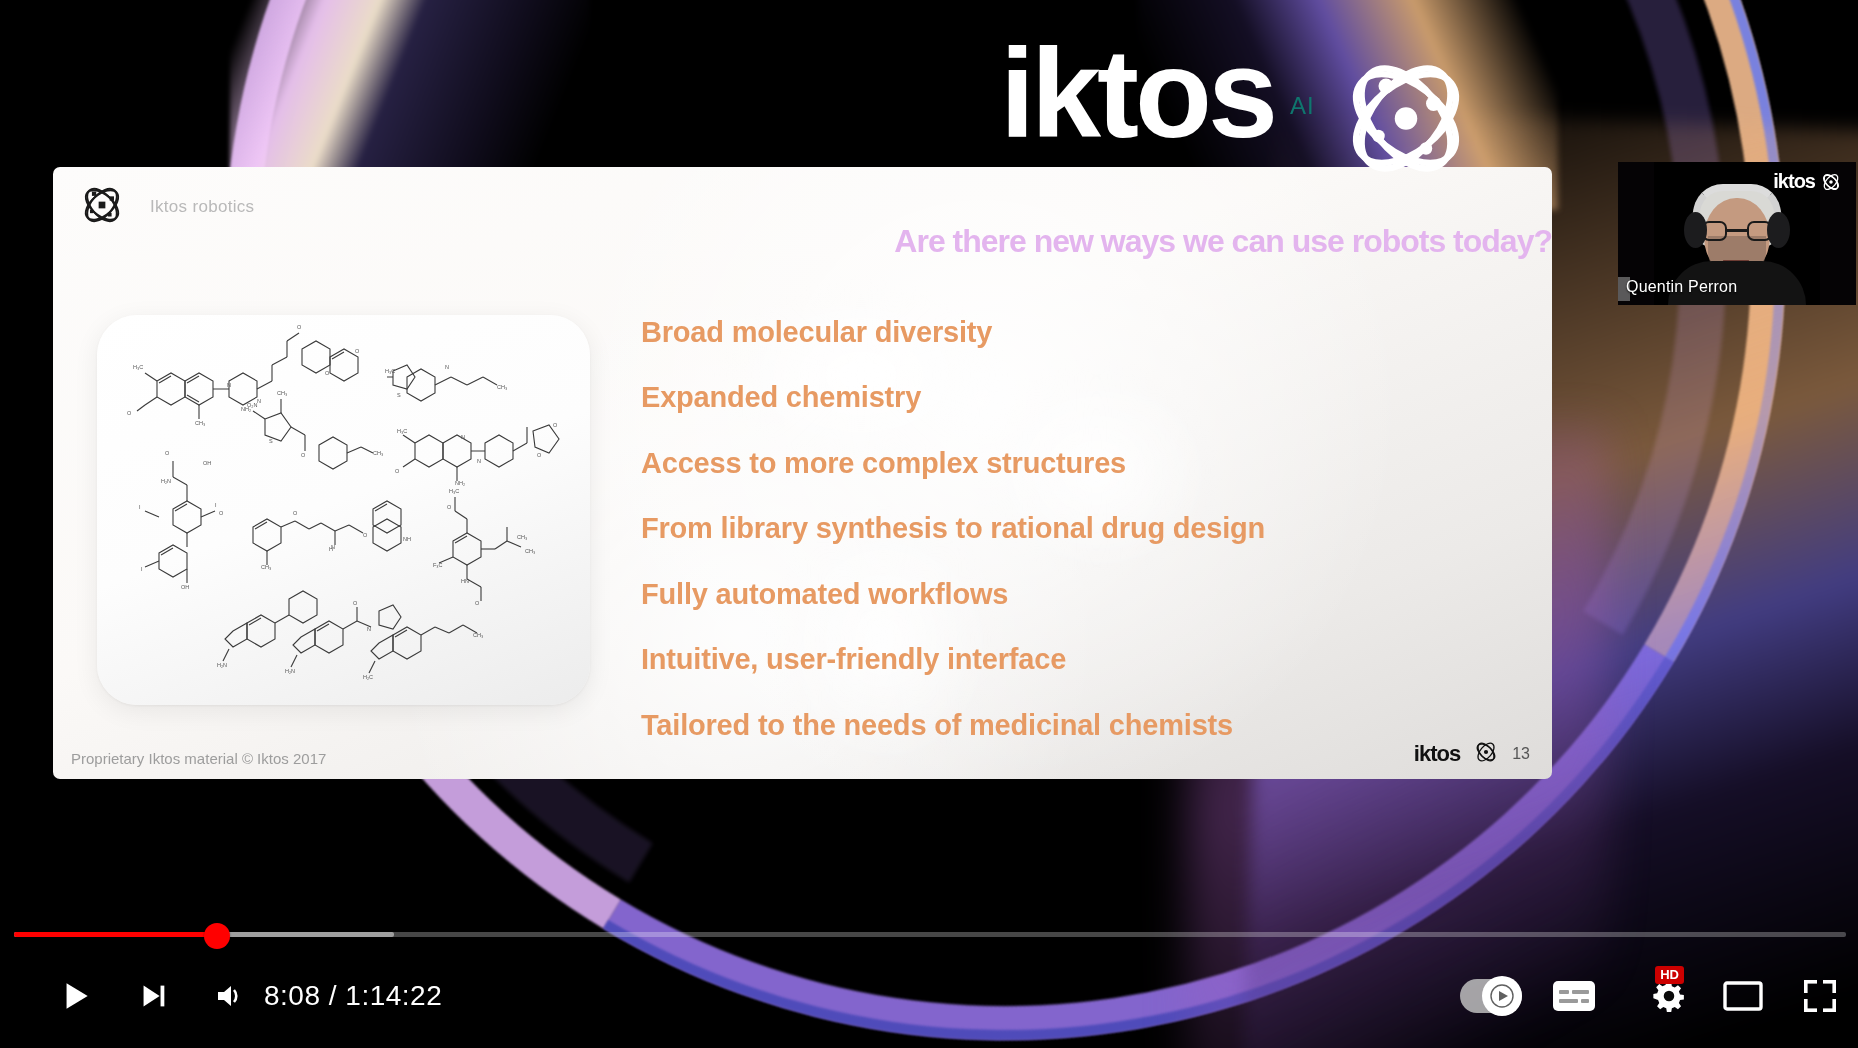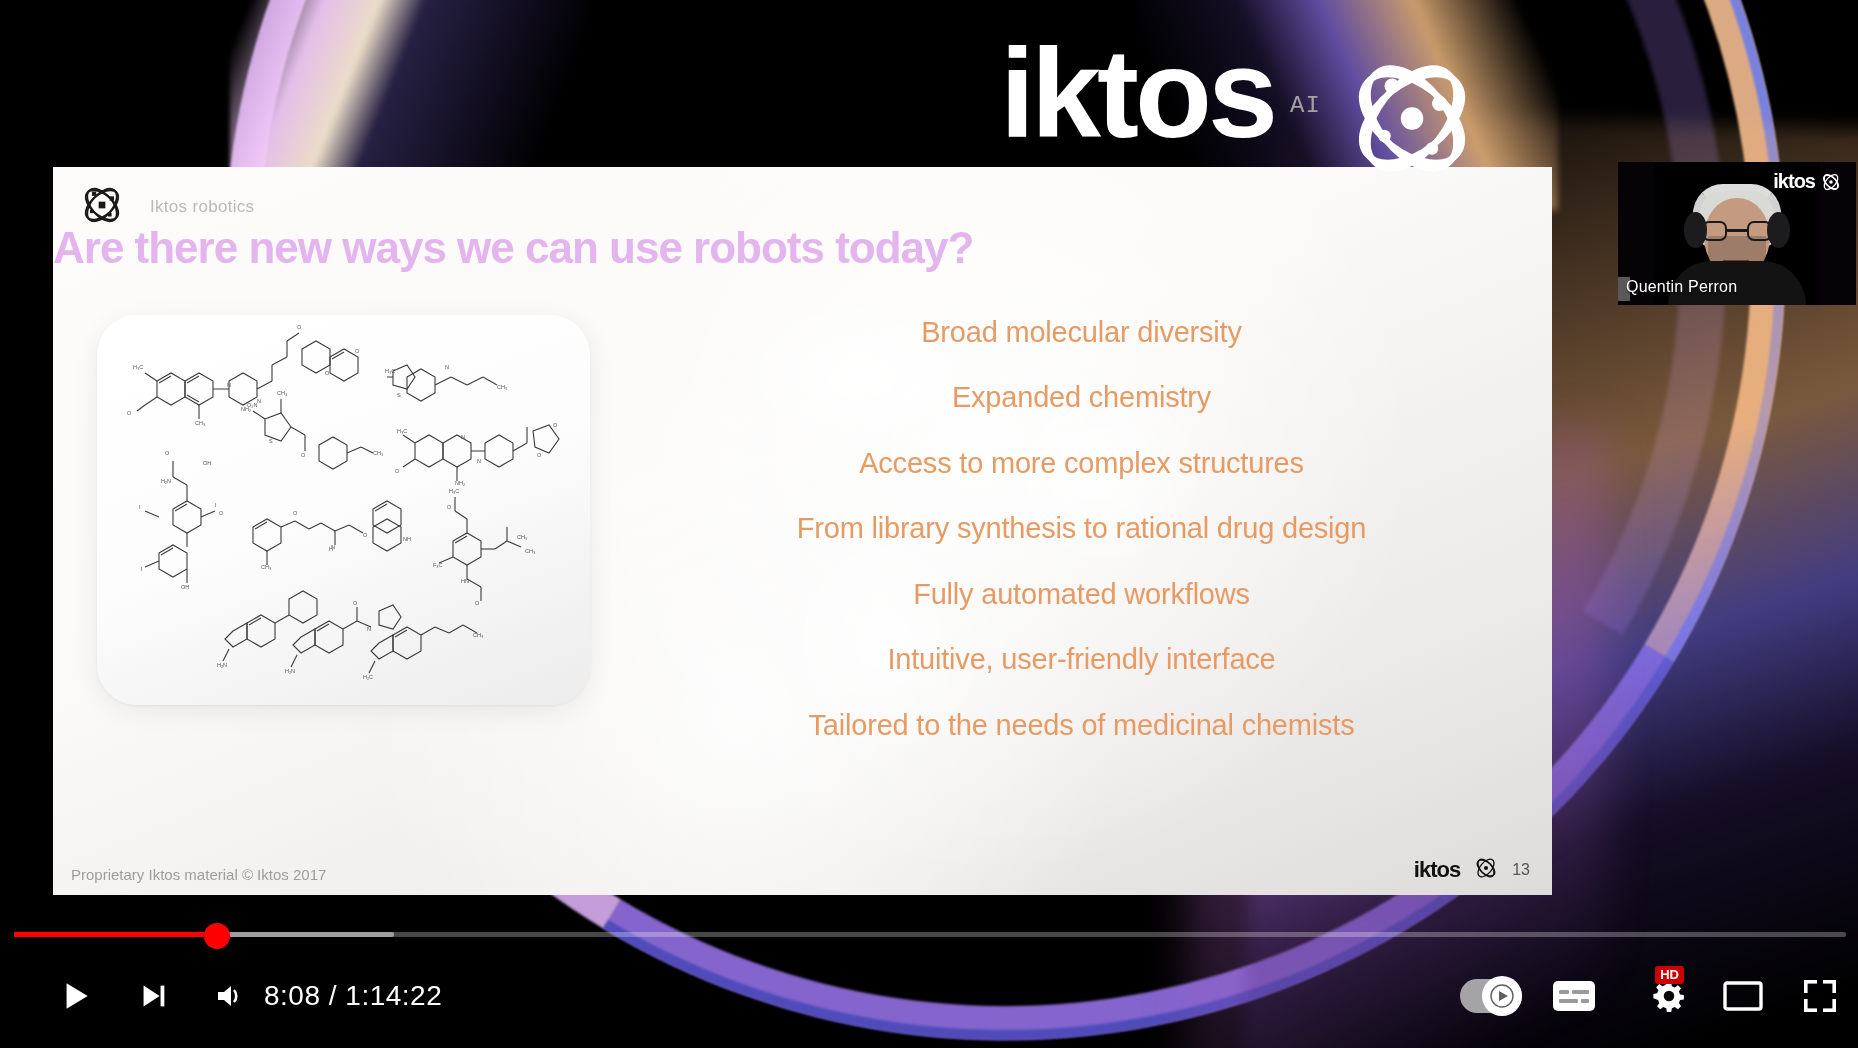--- a/index.html
+++ b/index.html
@@ -100,9 +100,8 @@
     font-family:"Liberation Sans", sans-serif;
   }
   .brandmark .ai {
-    font-size:24px; color:#a3a3a3; font-weight:400; letter-spacing:1px;
+    font-size:24px; color:#0f766e; font-weight:400; letter-spacing:1px;
     margin-top:56px;
-    font-family:Liberation Mono, monospace;
   }
   .brandmark .atom { margin-top:20px; }
 

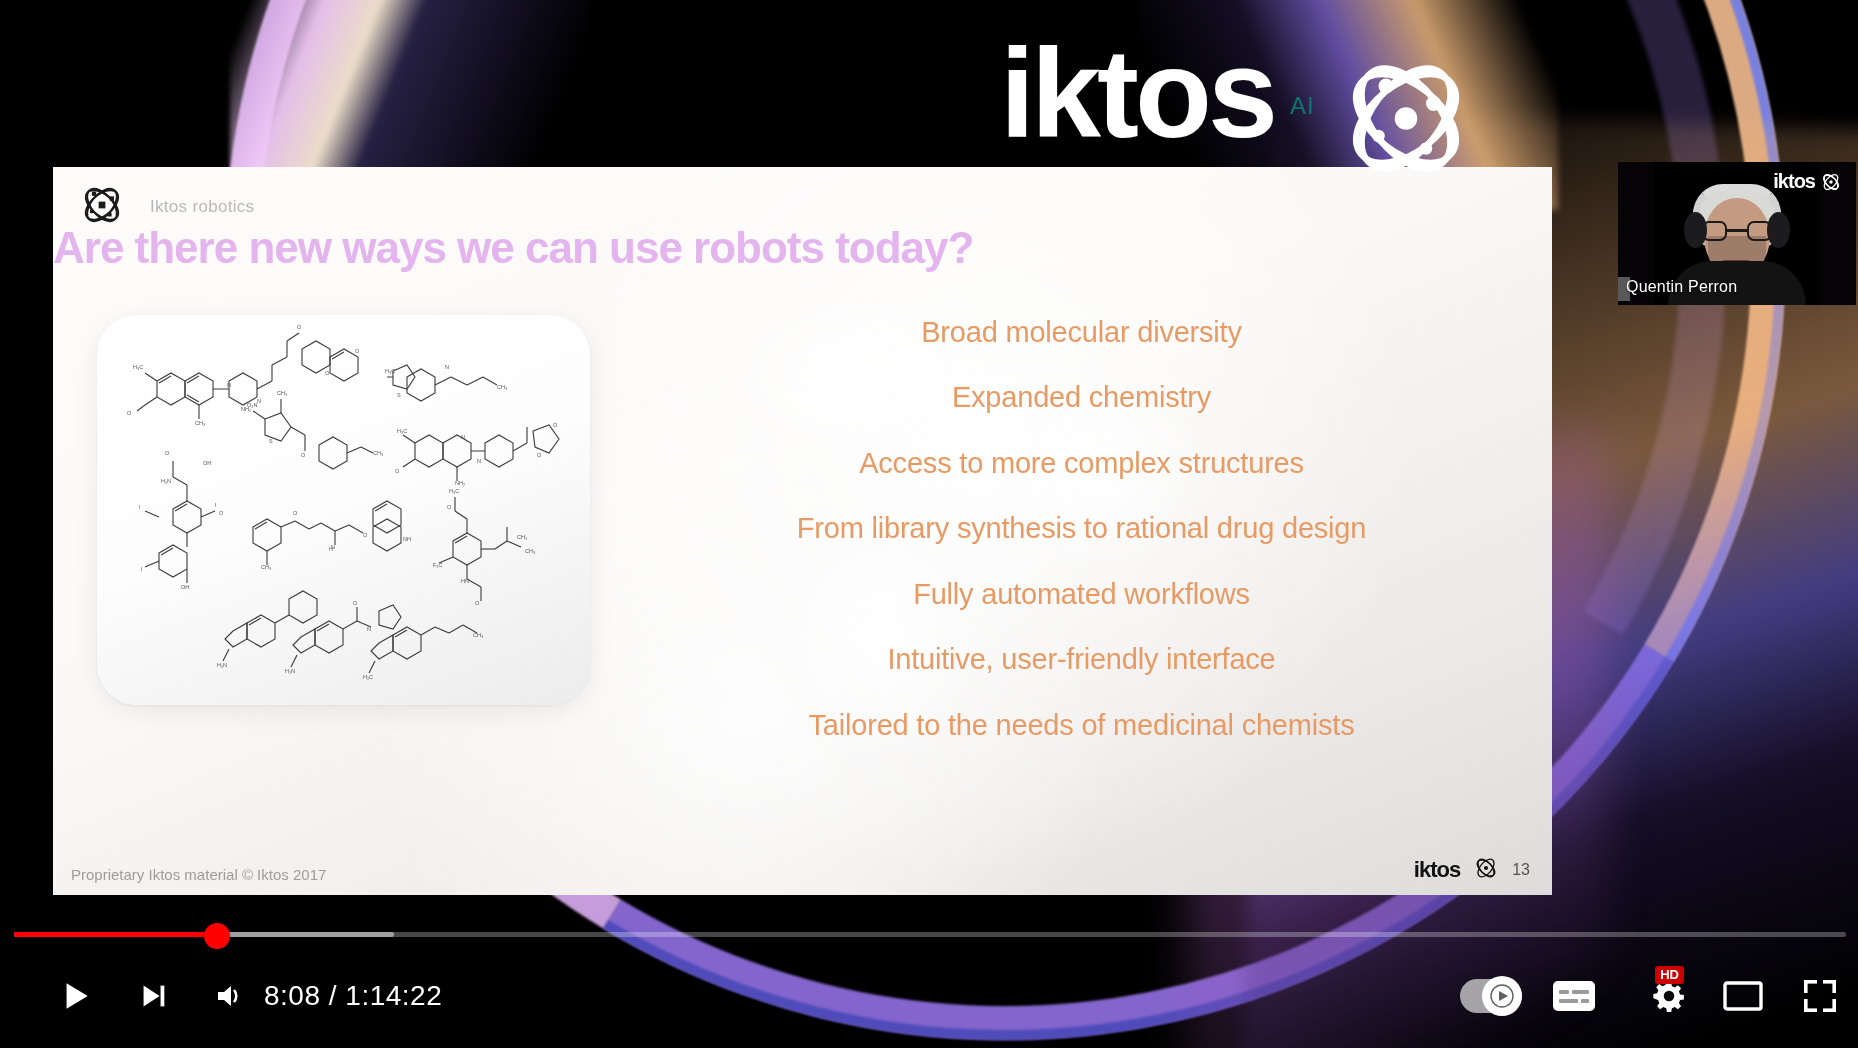--- a/index.html
+++ b/index.html
@@ -108,13 +108,14 @@
   
   #slide {
     position:absolute;
-    left:53px; top:167px; width:1499px; height:728px;
+    left:53px; top:167px; width:1499px; height:612px;
     background:
       radial-gradient(circle at 62% 38%, rgba(255,255,255,.95) 0%, rgba(255,255,255,0) 42%),
       radial-gradient(circle at 46% 76%, rgba(255,255,255,.88) 0%, rgba(255,255,255,0) 38%),
       linear-gradient(158deg, #fdfcfb 0%, #fbf9f7 42%, #eceae8 78%, #dedcda 100%);
     overflow:hidden;
     z-index:2;
+    border-radius:7px;
   }
   #slide::before {
     content:"";

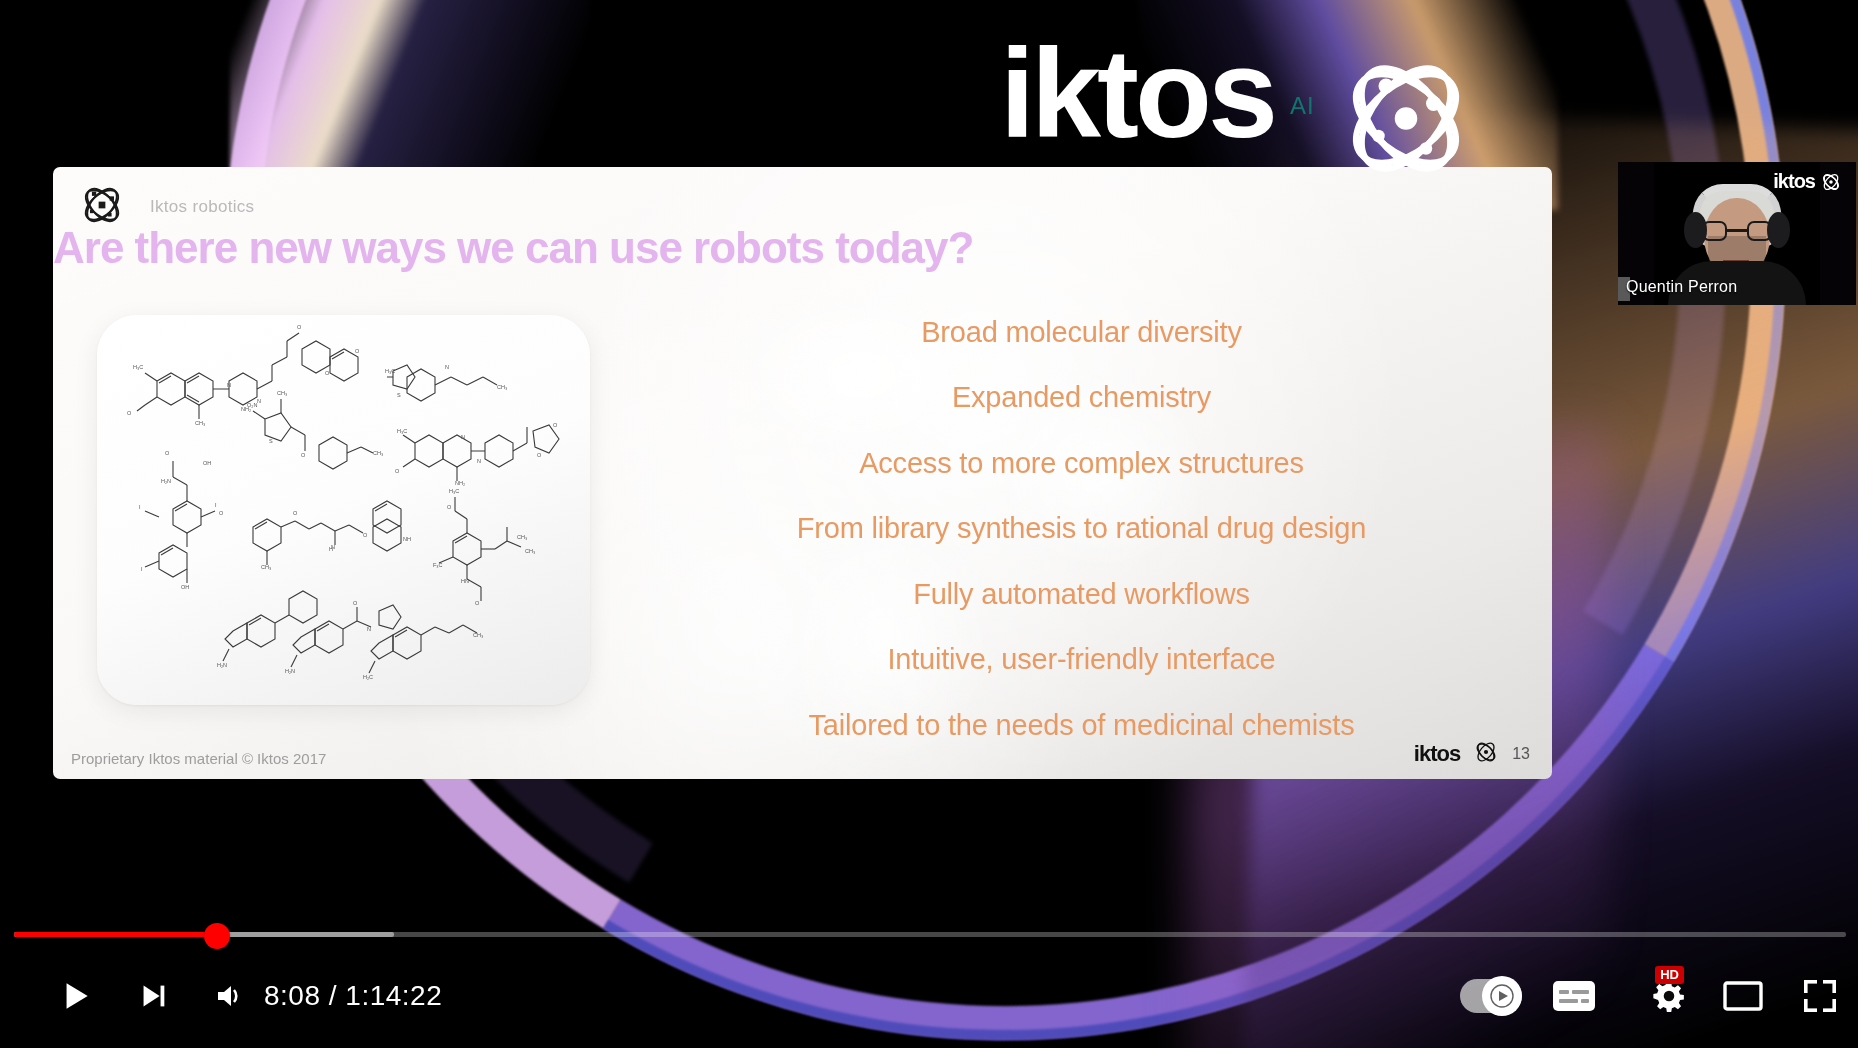--- a/index.html
+++ b/index.html
@@ -134,8 +134,8 @@
 
   .slide-title {
     position:absolute; left:0; right:0; top:56px;
-    text-align:left;
-    font-size:44px; font-weight:700; letter-spacing:-1px;
+    text-align:right;
+    font-size:32px; font-weight:700; letter-spacing:-1px;
     color:#e3b4ee;
     font-family:"Liberation Sans", sans-serif;
   }

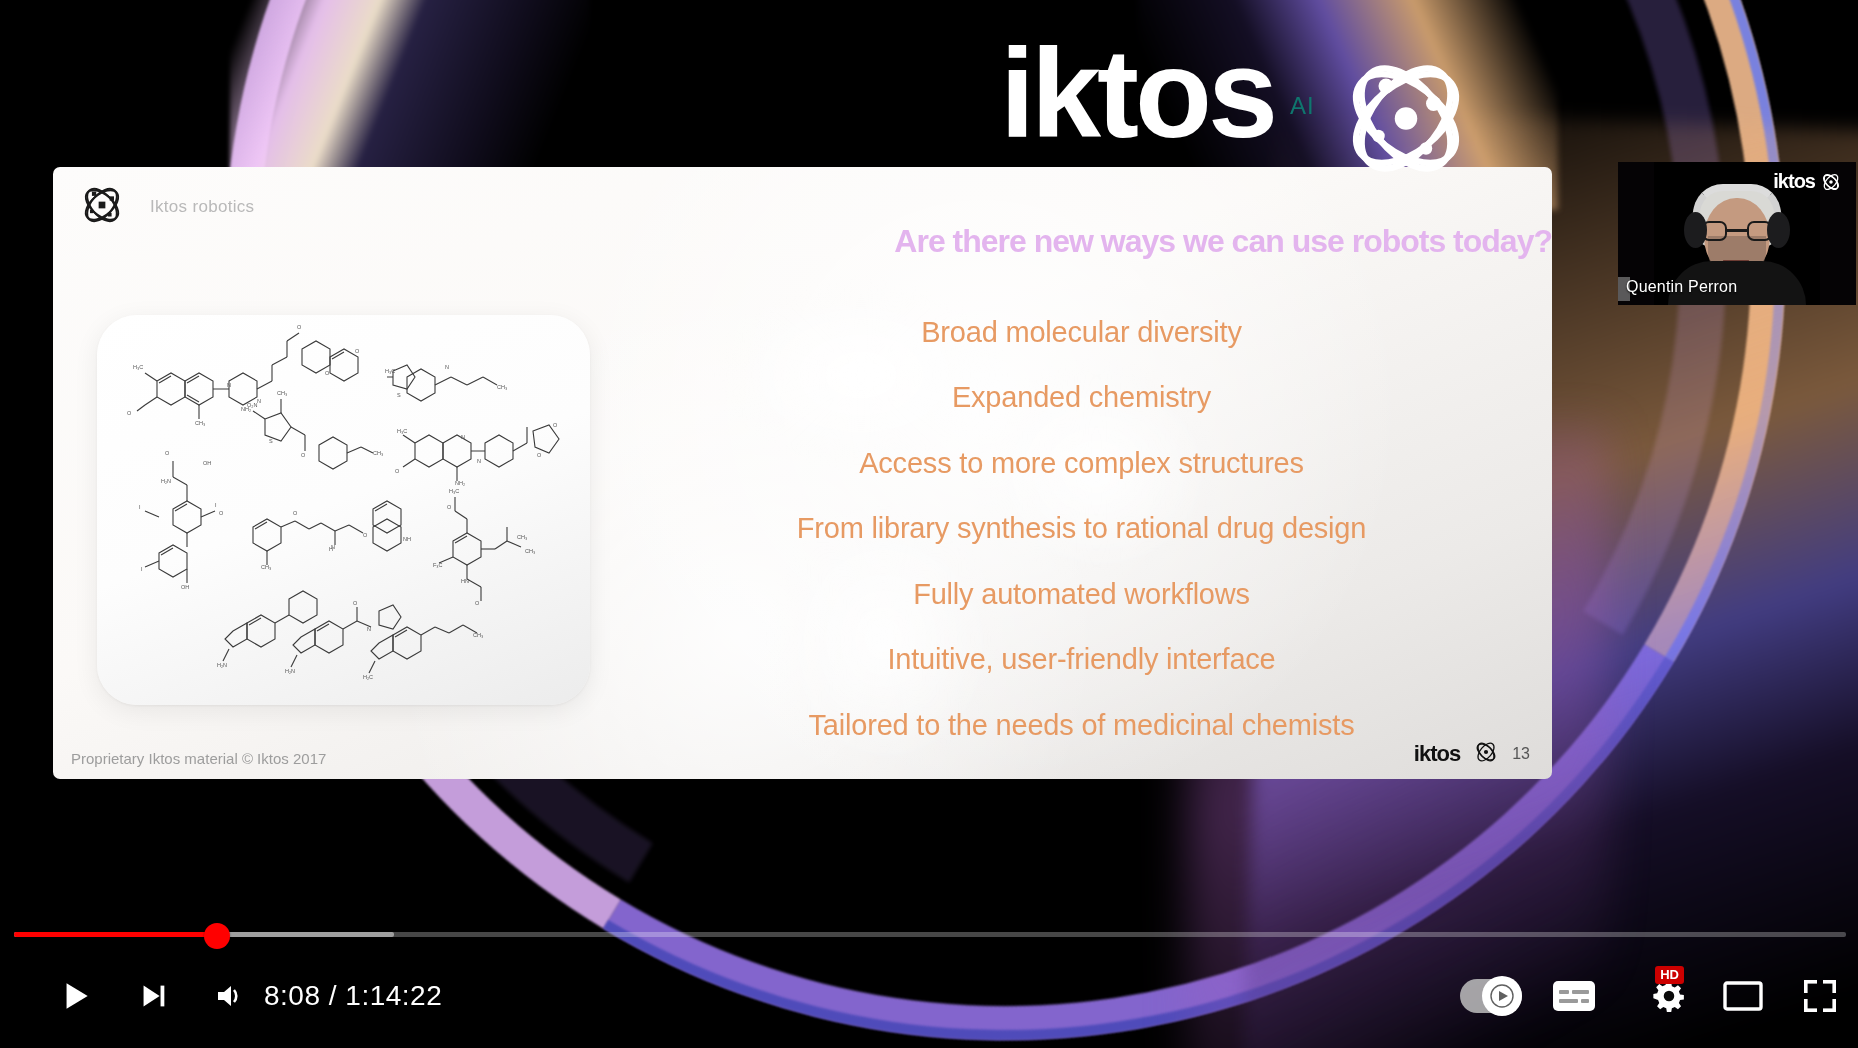--- a/index.html
+++ b/index.html
@@ -156,13 +156,12 @@
     position:absolute; left:588px; top:150px; right:30px;
   }
   .bullet {
-    font-size:29px; font-weight:400;
+    font-size:29px; font-weight:700;
     color:#e79a63;
     letter-spacing:-.2px;
     margin-bottom:35px;
     line-height:1.05;
     white-space:nowrap;
-    text-align:center;
   }
 
   .slide-foot-left {

